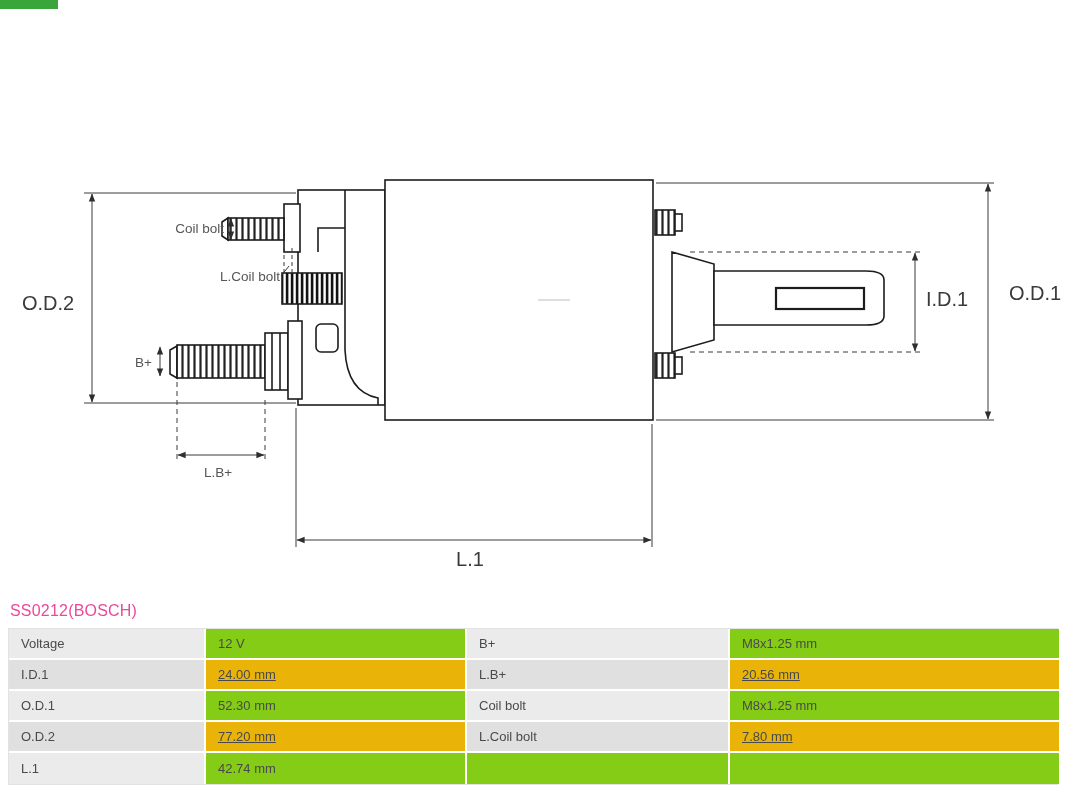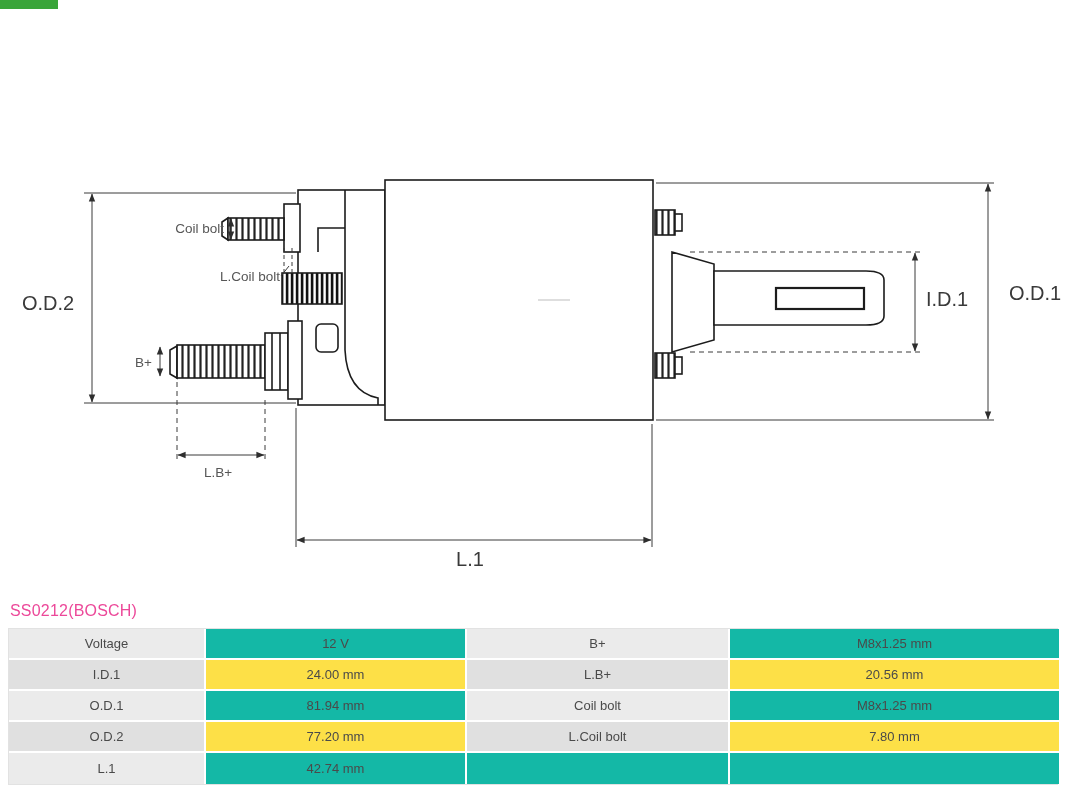--- a/index.html
+++ b/index.html
@@ -21,7 +21,7 @@
     border: 1px solid #e2e2e2; background: #ffffff; }
   table.spec-table { width: 100%; border-collapse: separate; border-spacing: 0;
     font-size: 13px; color: #4a4a4a; table-layout: fixed; }
-  table.spec-table td { height: 31px; padding: 6px 12px; text-align: center;
+  table.spec-table td { height: 31px; padding: 6px 12px; text-align: left;
     vertical-align: middle; border-right: 2px solid #ffffff; border-bottom: 2px solid #ffffff;
     overflow: hidden; white-space: nowrap; }
   table.spec-table tr td:last-child { border-right: none; }

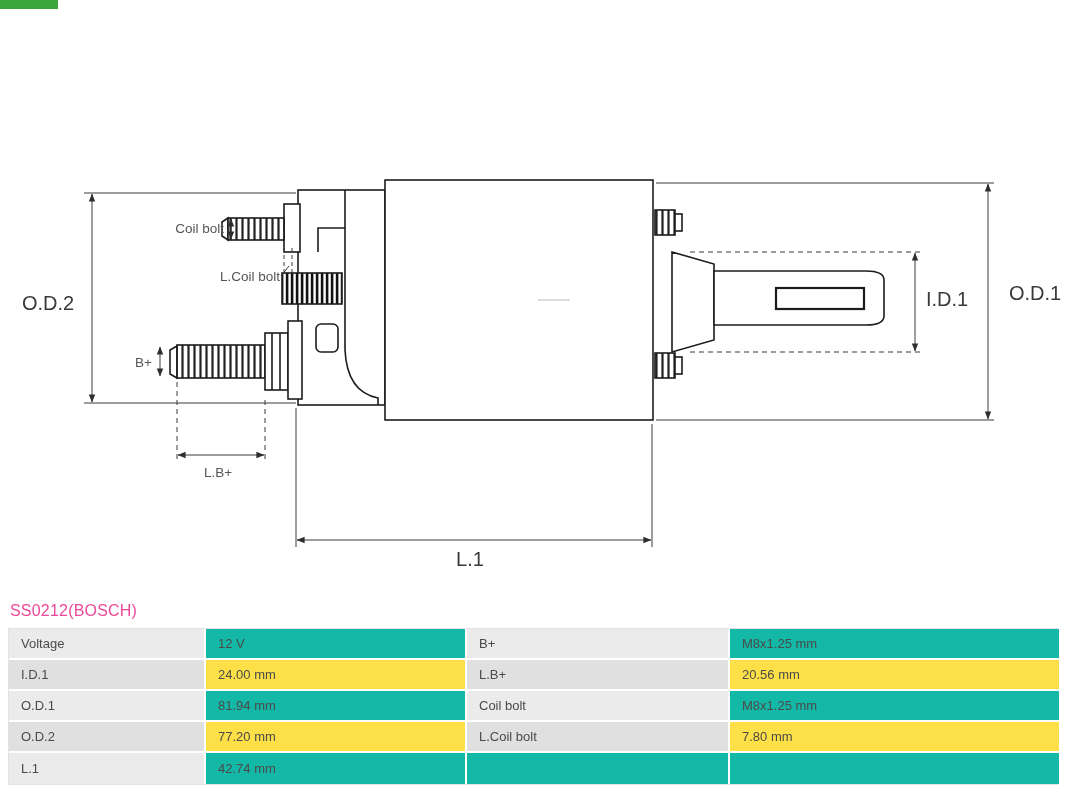--- a/index.html
+++ b/index.html
@@ -27,7 +27,7 @@
   table.spec-table tr td:last-child { border-right: none; }
   table.spec-table tr:last-child td { border-bottom: none; }
   tr.row-odd  td.cell-label { background: #ebebeb; }
-  tr.row-odd  td.cell-value { background: #14b8a6; }
+  tr.row-odd  td.cell-value { background: #84cc16; }
   tr.row-even td.cell-label { background: #e0e0e0; }
   tr.row-even td.cell-value { background: #fde047; }
 </style>

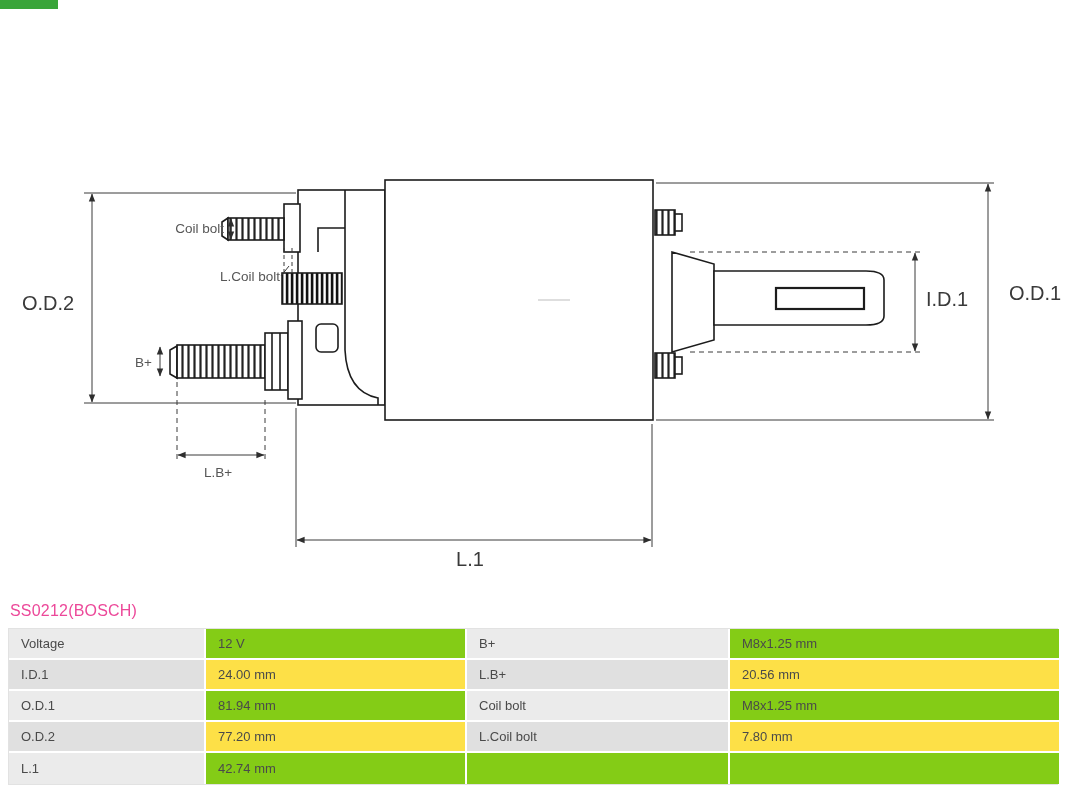--- a/index.html
+++ b/index.html
@@ -29,7 +29,7 @@
   tr.row-odd  td.cell-label { background: #ebebeb; }
   tr.row-odd  td.cell-value { background: #84cc16; }
   tr.row-even td.cell-label { background: #e0e0e0; }
-  tr.row-even td.cell-value { background: #fde047; }
+  tr.row-even td.cell-value { background: #eab308; text-decoration: underline; }
 </style>
 </head>
 <body>

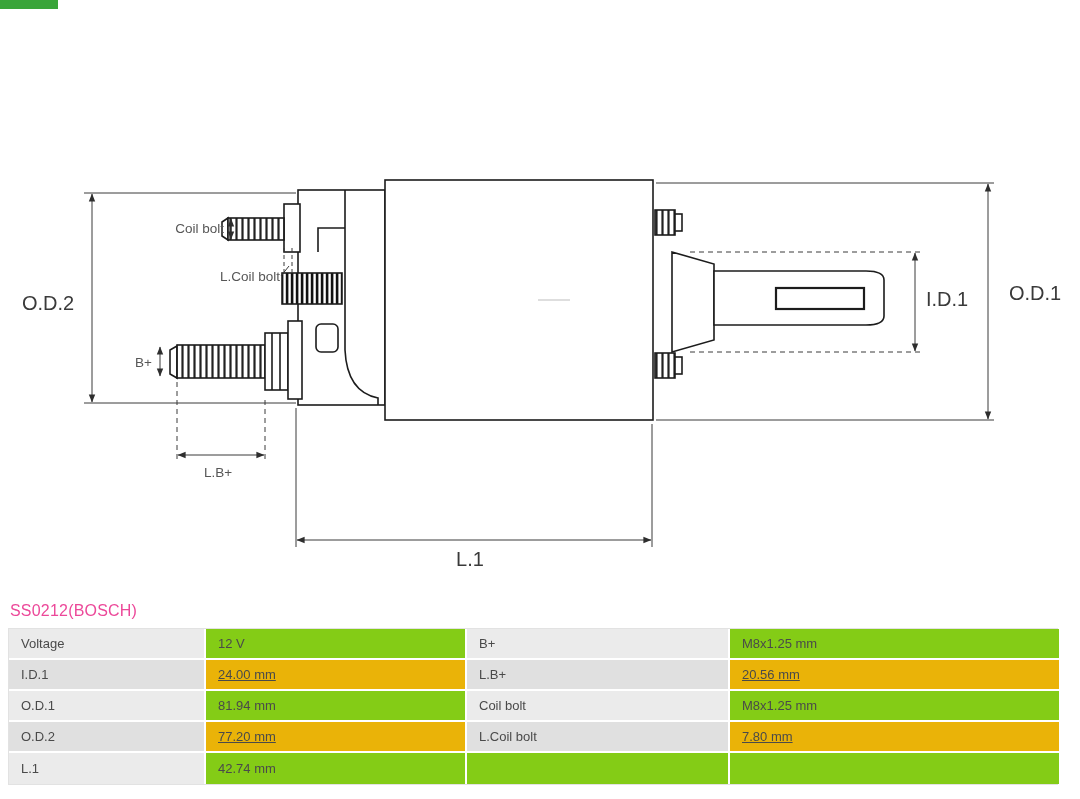--- a/index.html
+++ b/index.html
@@ -156,7 +156,7 @@
       </tr>
       <tr class="row-odd">
         <td class="cell-label">O.D.1</td>
-        <td class="cell-value">81.94 mm</td>
+        <td class="cell-value">52.30 mm</td>
         <td class="cell-label">Coil bolt</td>
         <td class="cell-value">M8x1.25 mm</td>
       </tr>

